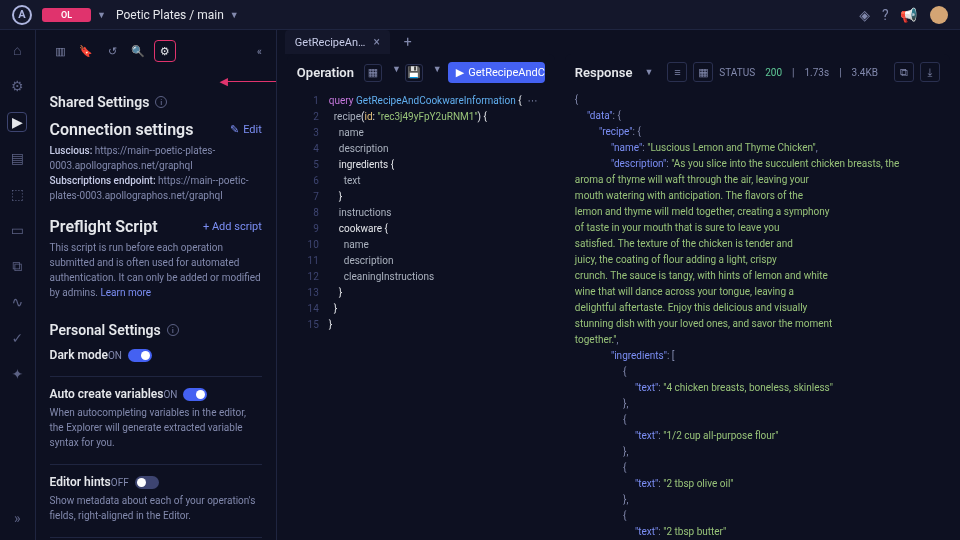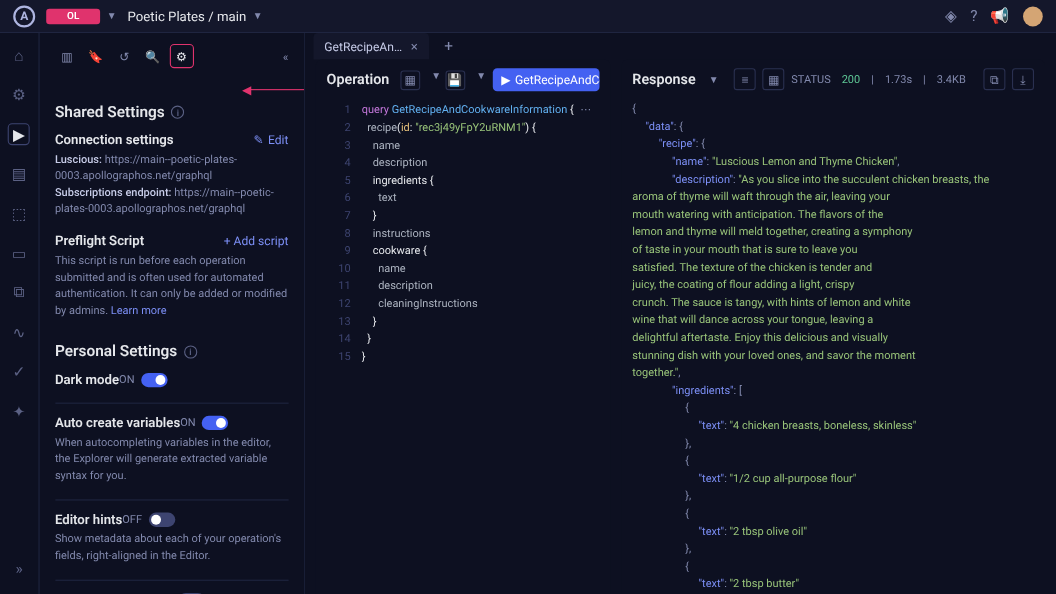--- a/index.html
+++ b/index.html
@@ -28,7 +28,7 @@
 .info-icon{color:#5b6184;font-size:11px;border:1px solid #5b6184;border-radius:50%;width:12px;height:12px;display:flex;align-items:center;justify-content:center;font-size:8px}
 .subsect{margin-bottom:14px}
 .subsect-head{display:flex;justify-content:space-between;align-items:center;margin-bottom:4px}
-.subsect-title{font-size:12px;font-weight:600}
+.subsect-title{font-size:16px;font-weight:600}
 .edit-link{color:#7c8ff5;font-size:11px;display:flex;align-items:center;gap:4px}
 .kv{font-size:10px;color:#8289ad;line-height:1.5}
 .kv b{color:#c7cce8;font-weight:500}

